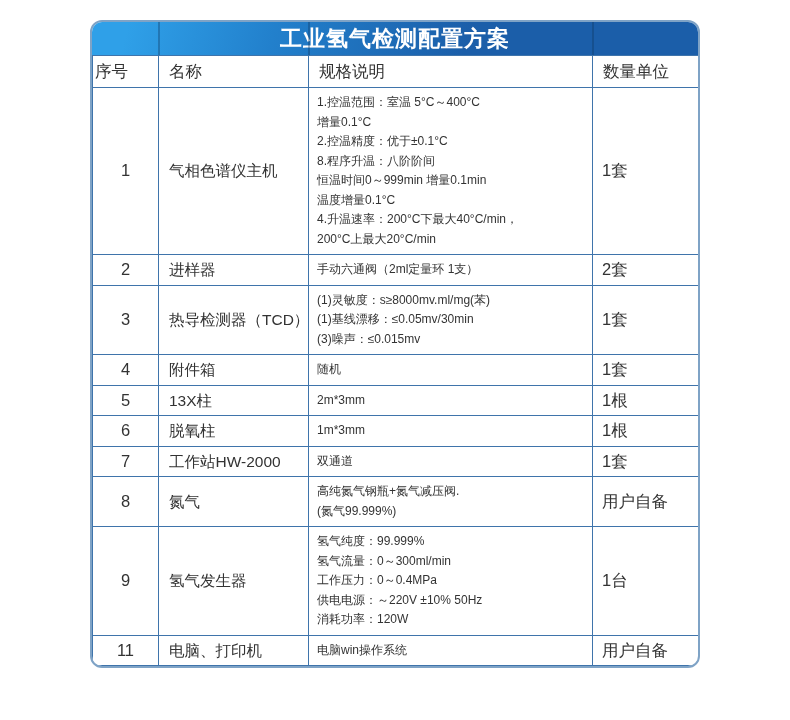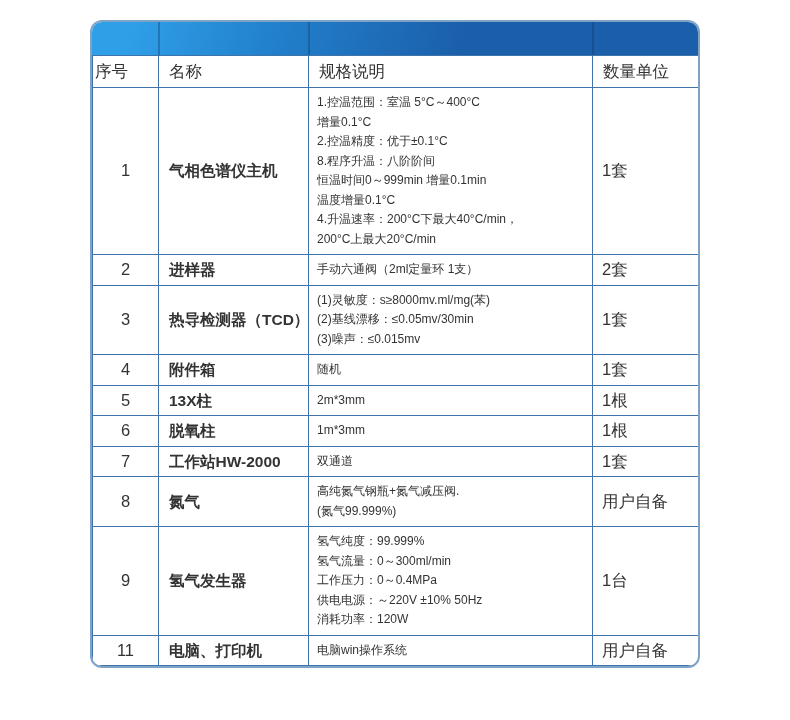--- a/index.html
+++ b/index.html
@@ -103,6 +103,7 @@
       <div class="vline v1"></div>
       <div class="vline v2"></div>
       <div class="vline v3"></div>
+      <span class="title">工业氢气检测配置方案</span>
     </div>
 
     <table>

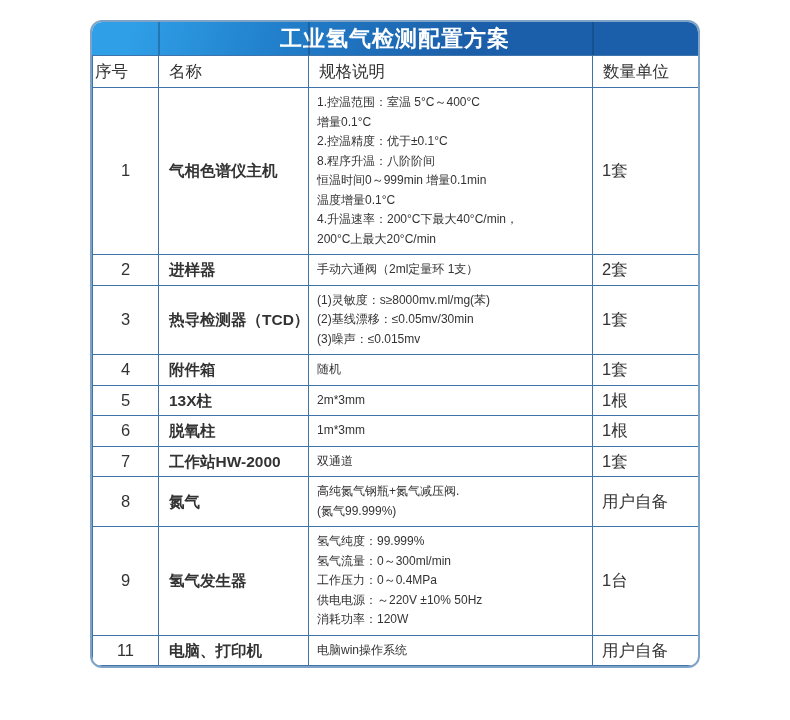--- a/index.html
+++ b/index.html
@@ -84,7 +84,6 @@
     font-size: 15.5px;
     white-space: nowrap;
     line-height: 19.5px;
-    font-weight: bold;
   }
   td.c-spec { padding: 5px 4px 5px 8px; font-size: 12px; }
   .spec-line { line-height: 19.5px; }

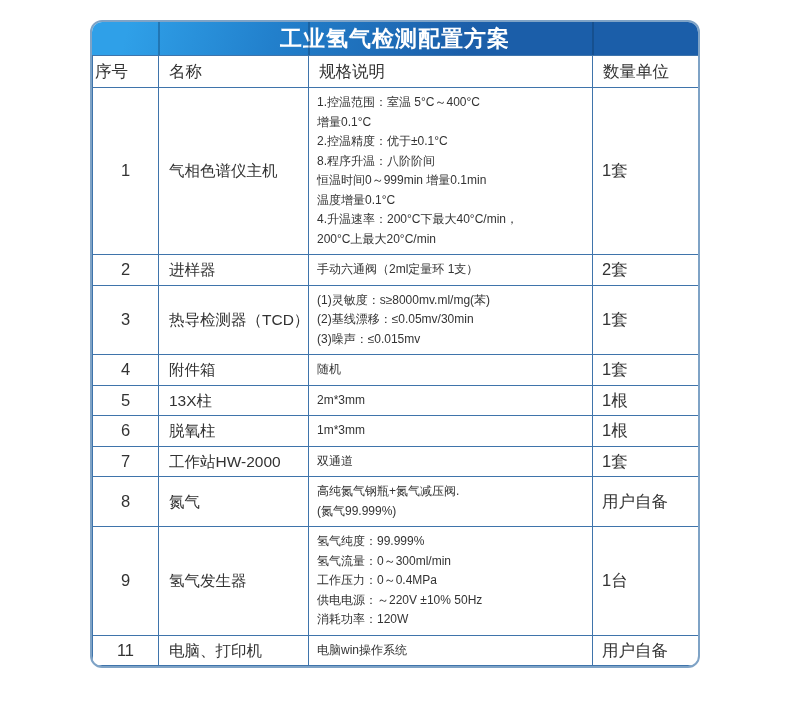--- a/index.html
+++ b/index.html
@@ -149,7 +149,7 @@
     <td class="c-name">热导检测器（TCD）</td>
     <td class="c-spec">
               <div class="spec-line">(1)灵敏度：s≥8000mv.ml/mg(苯)</div>
-              <div class="spec-line">(2)基线漂移：≤0.05mv/30min</div>
+              <div class="spec-line">(1)基线漂移：≤0.05mv/30min</div>
               <div class="spec-line">(3)噪声：≤0.015mv</div>
             </td>
     <td class="c-qty">1套</td>

